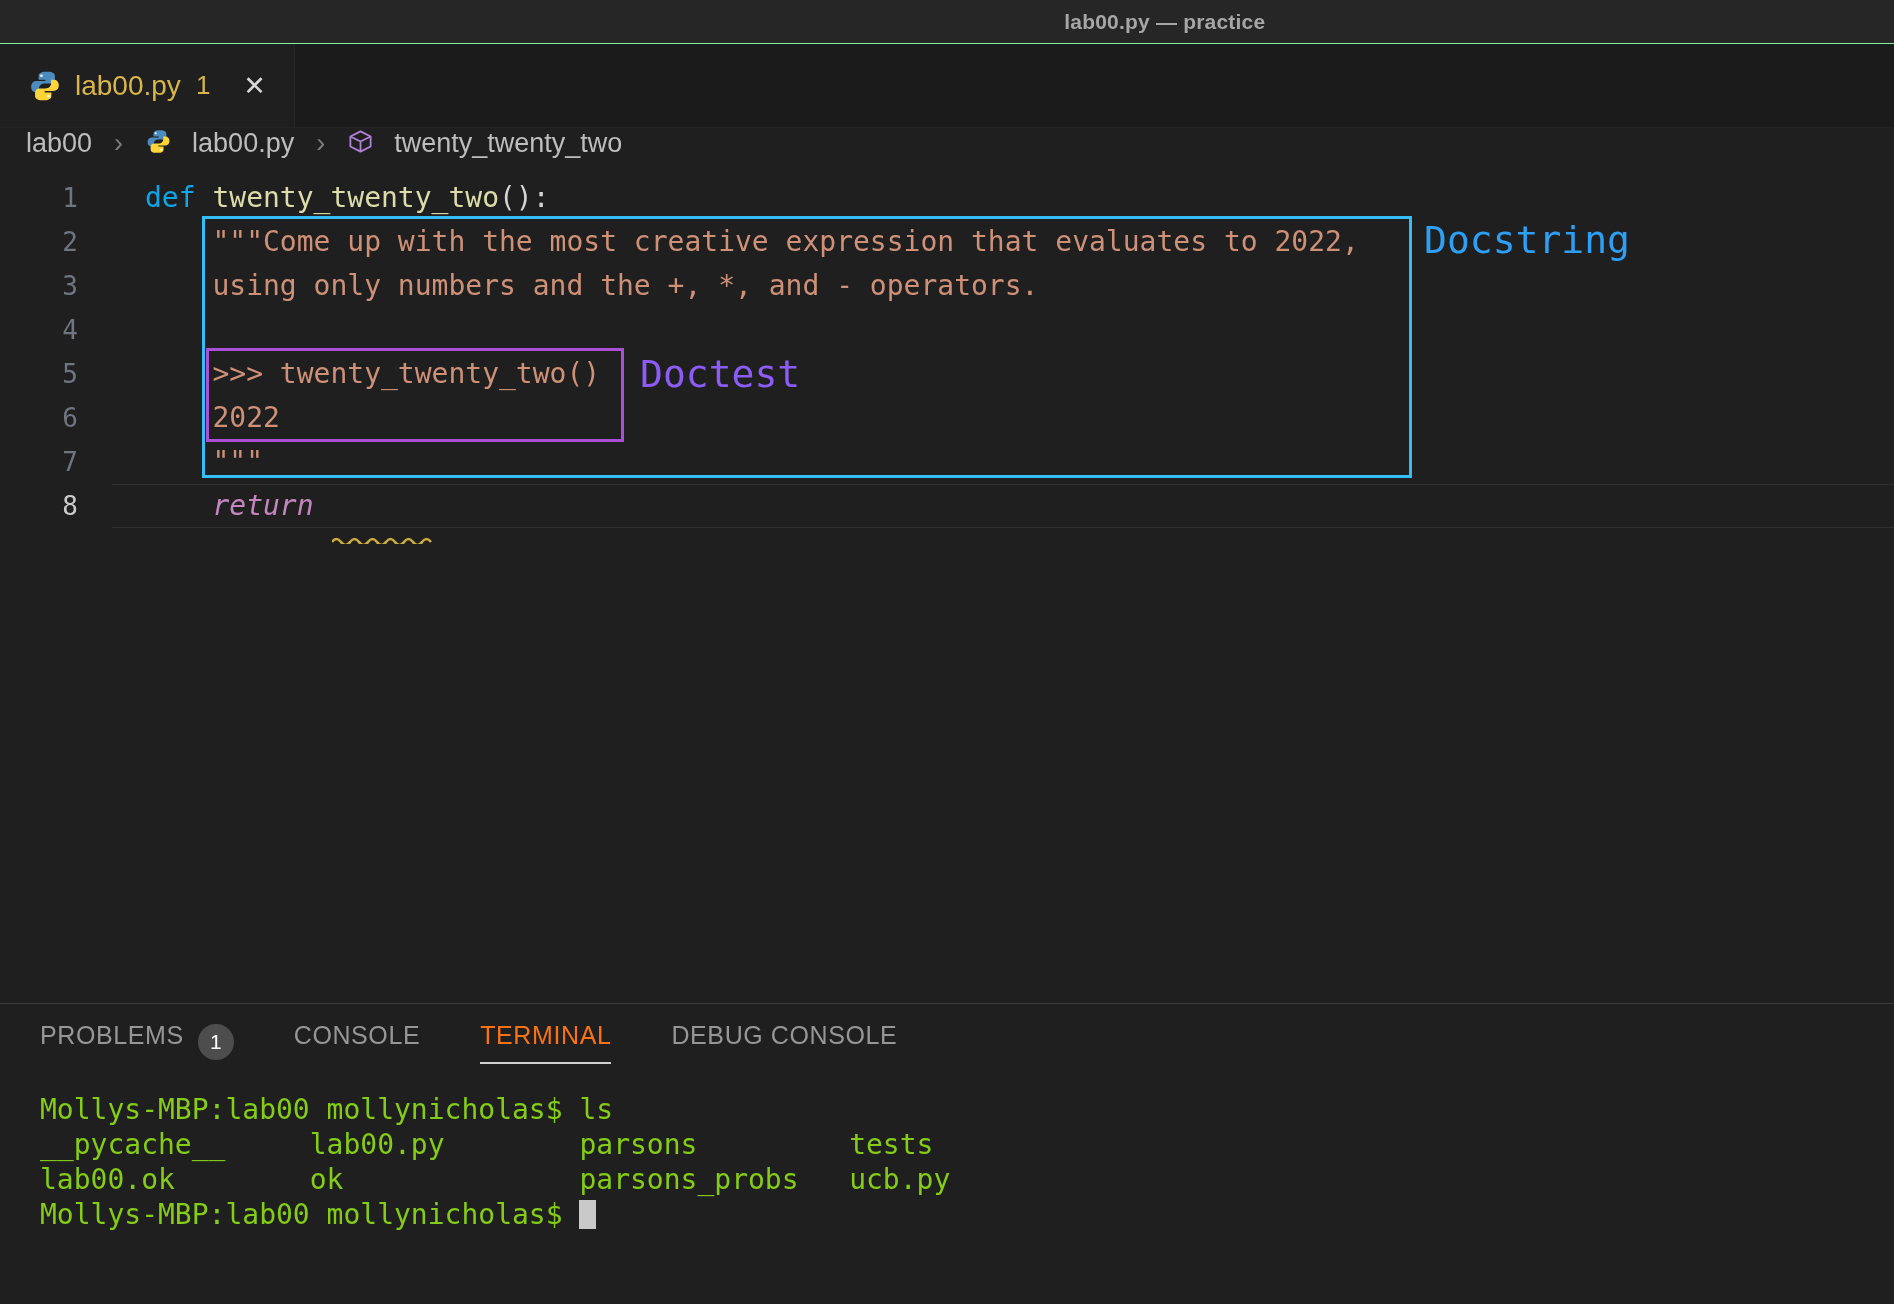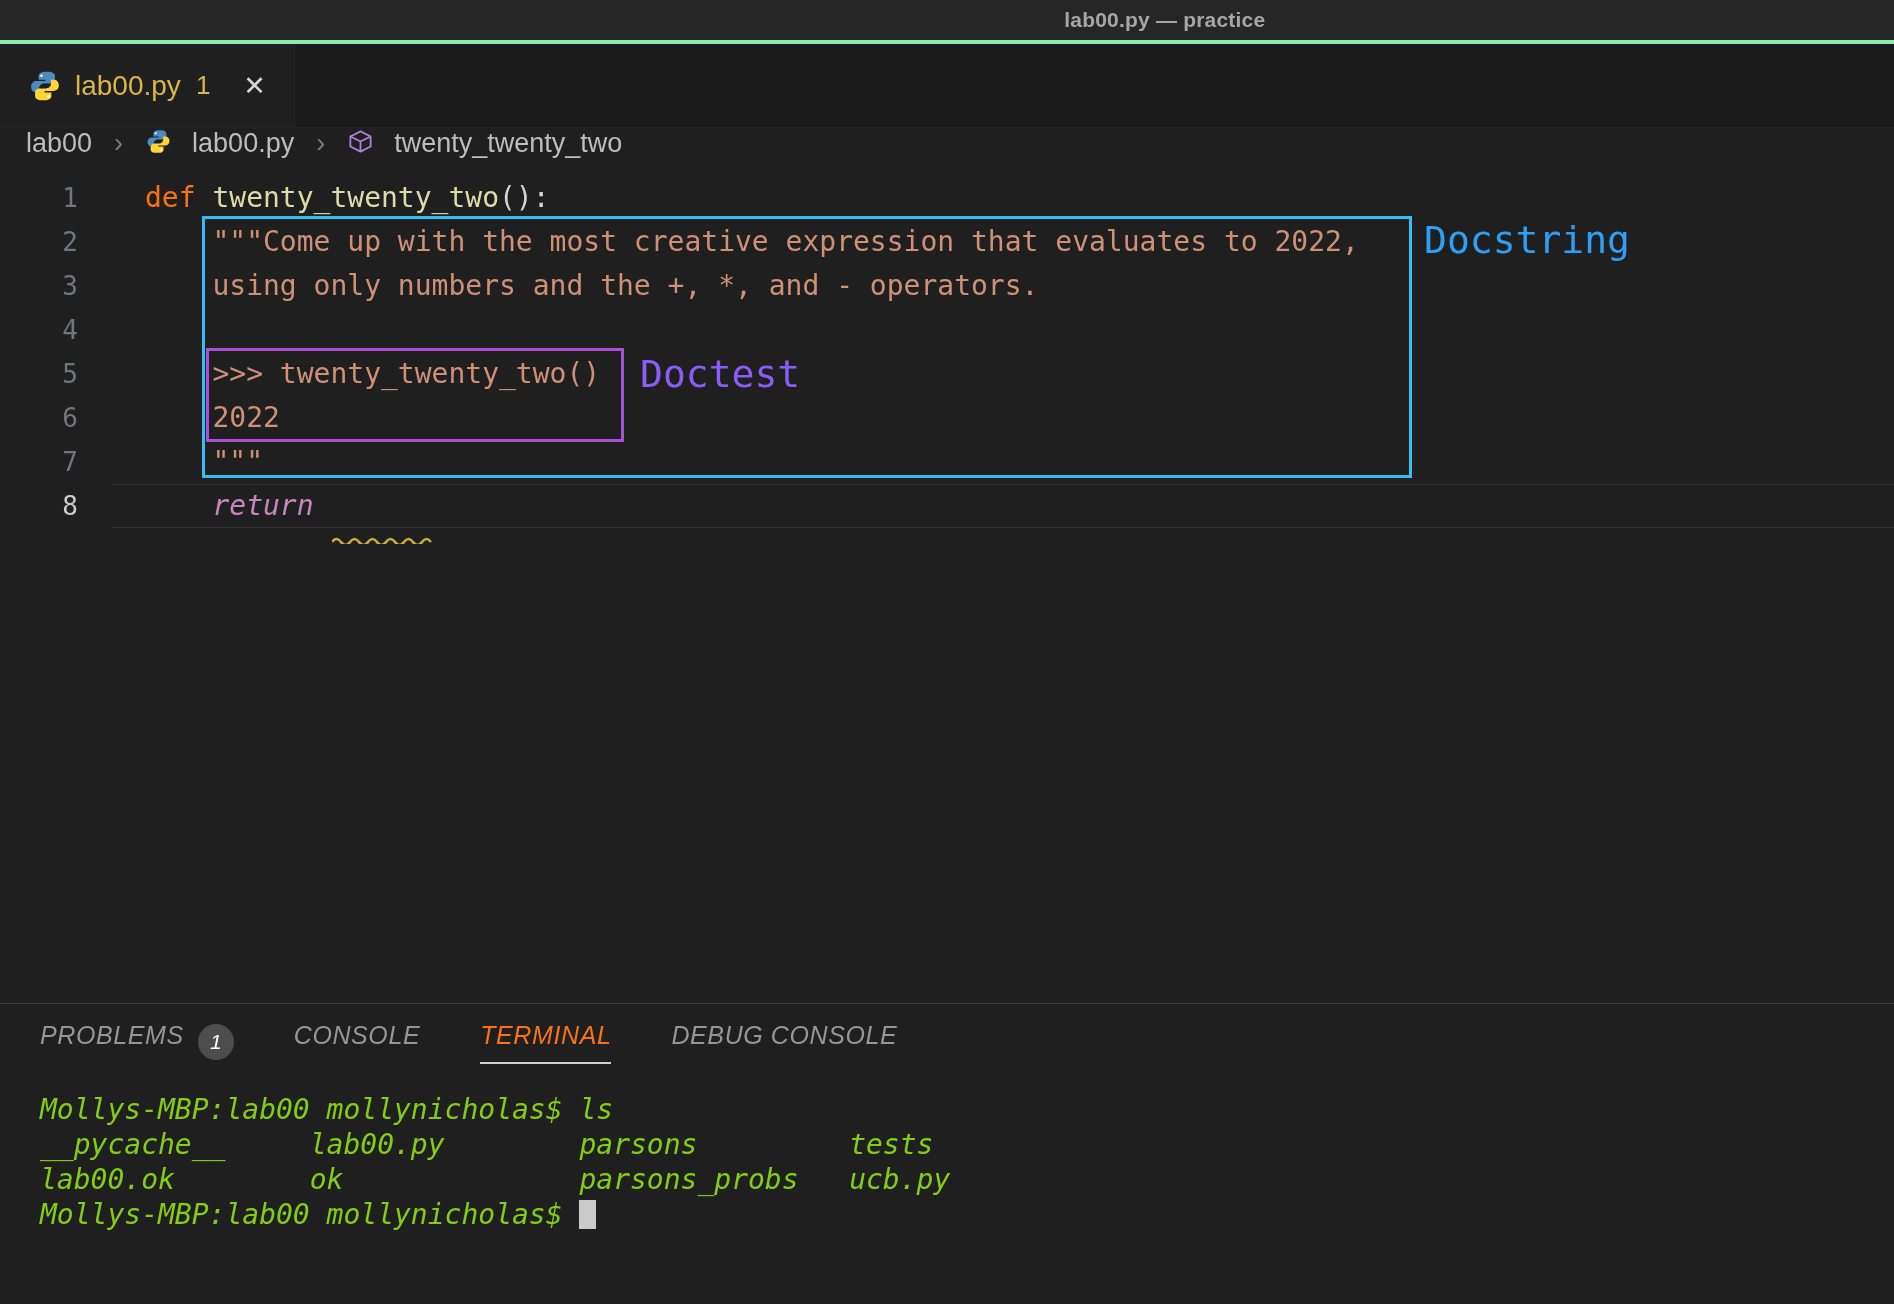--- a/index.html
+++ b/index.html
@@ -12,7 +12,7 @@
   }
 
   
-  .titlebar { position:relative; height:44px; background:#262626; border-bottom:4px solid #86efac; }
+  .titlebar { position:relative; height:44px; background:#262626; border-bottom:1px solid #86efac; }
   .titlebar .title {
     position:absolute; left:61.5%; top:50%; transform:translate(-50%,-50%);
     color:#a6a6a6; font-size:21px; font-weight:600; letter-spacing:.2px; white-space:pre;

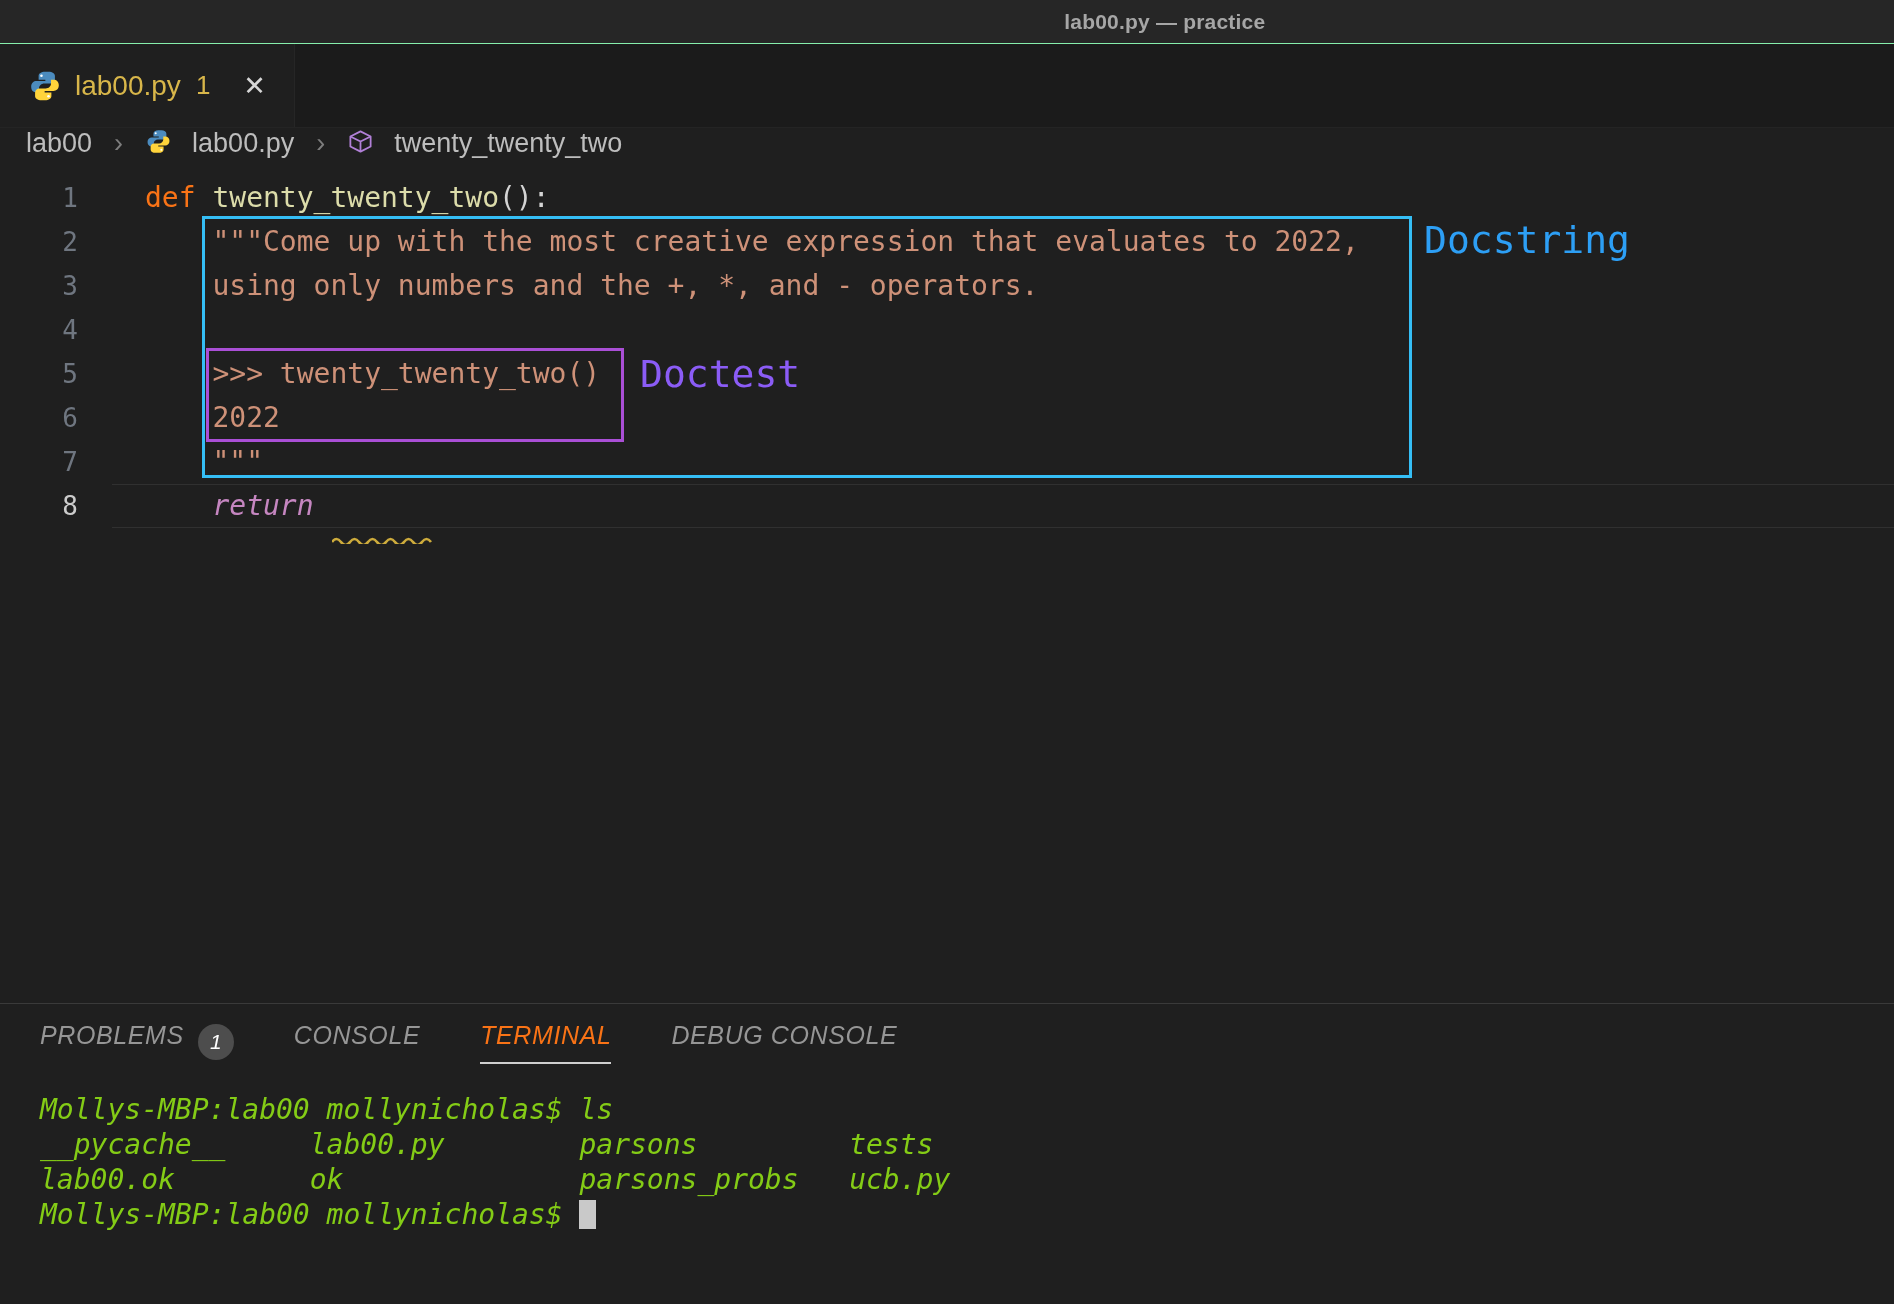--- a/index.html
+++ b/index.html
@@ -49,7 +49,7 @@
   }
   .ln.active { color:#cccccc; }
   .code { position:absolute; left:145px; top:0; white-space:pre; }
-  .tok-kw    { color:#f97316; }
+  .tok-kw    { color:#0ea5e9; }
   .tok-name  { color:#dcdcaa; }
   .tok-punct { color:#d4d4d4; }
   .tok-str   { color:#ce9178; }

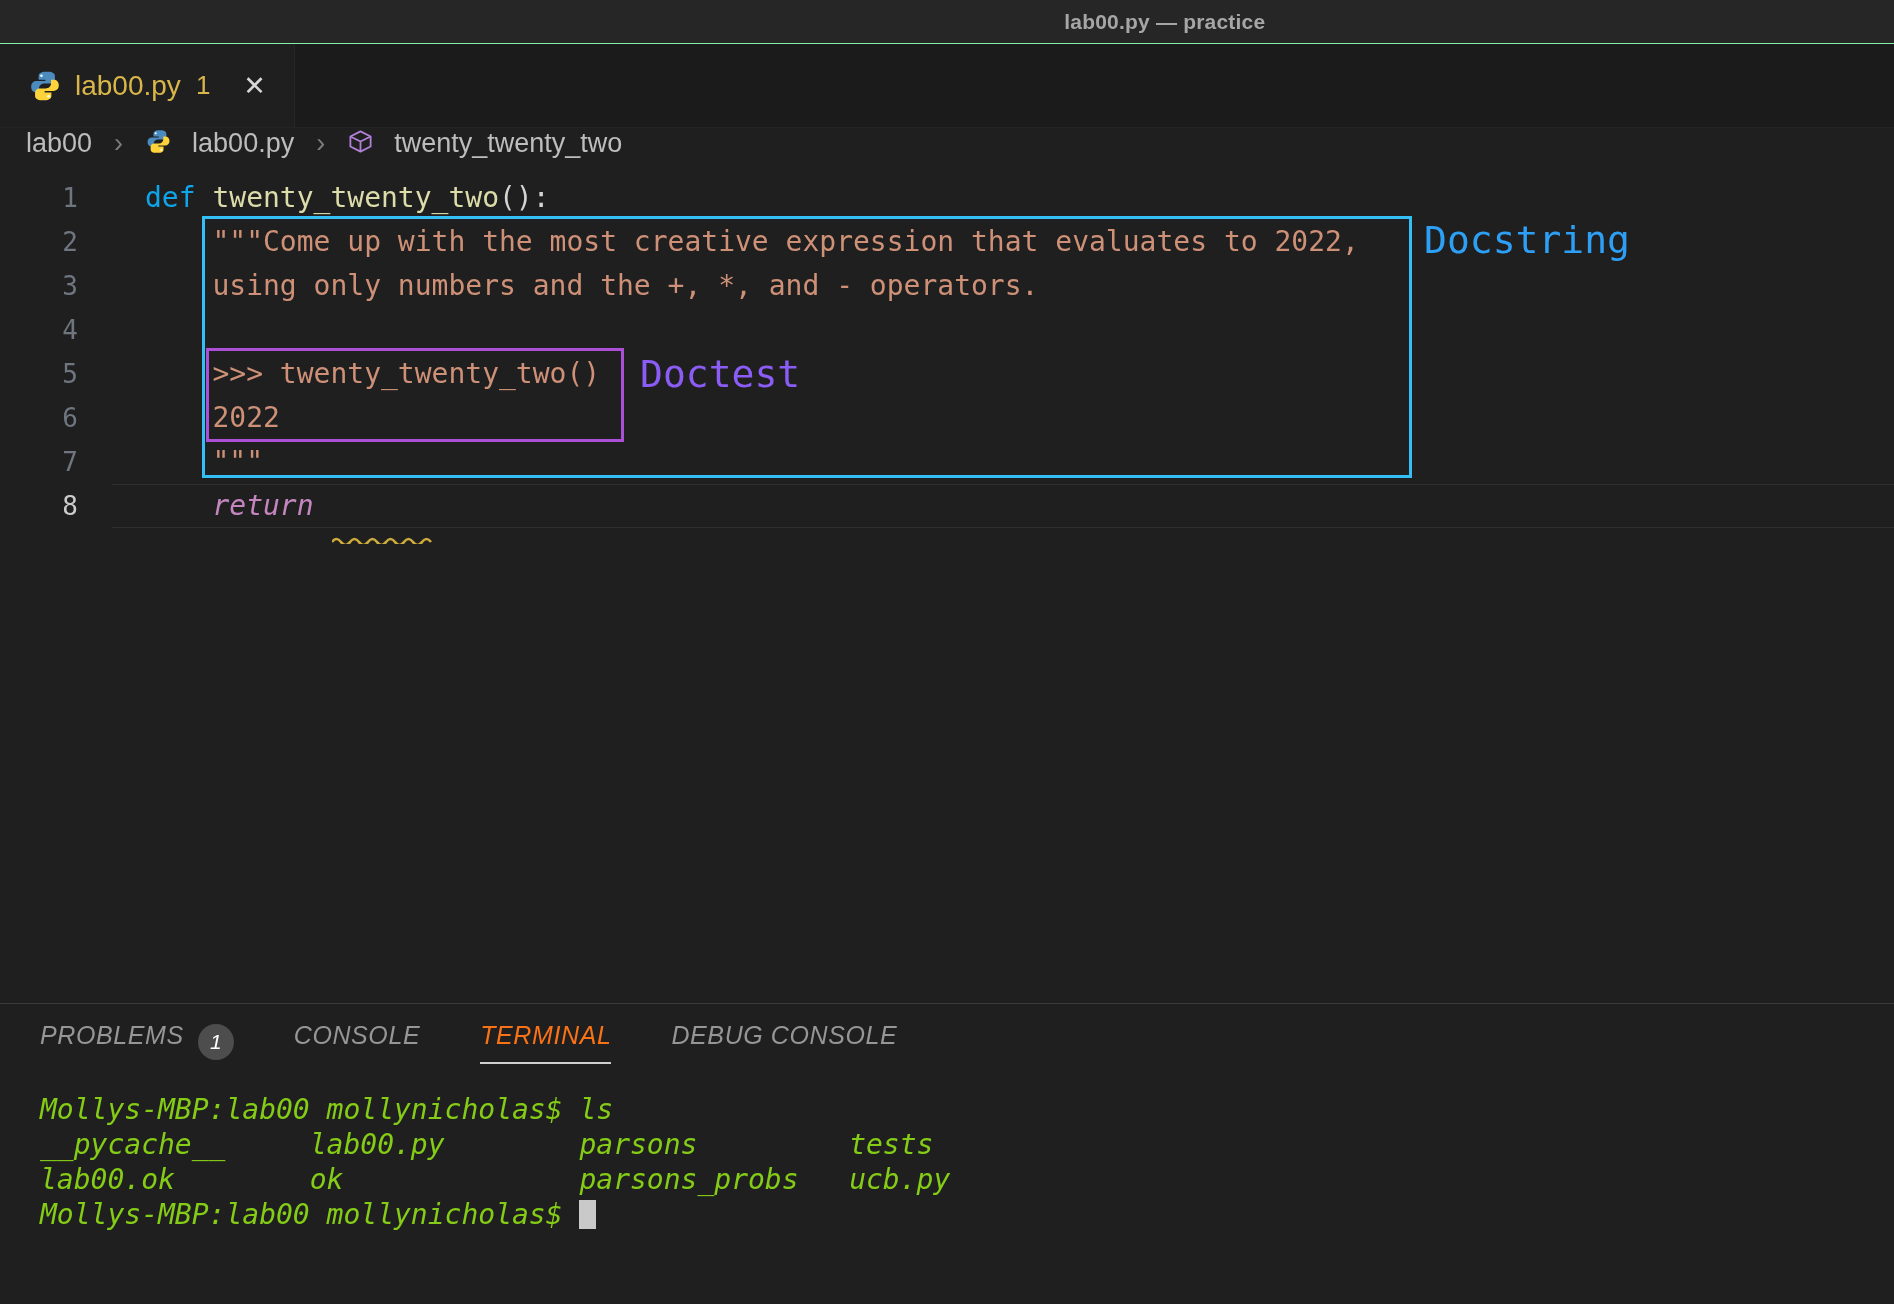--- a/index.html
+++ b/index.html
@@ -74,7 +74,7 @@
   
   .panel {
     position:absolute; left:0; right:0; top:1003px; height:301px;
-    background:#1f1f1f; border-top:1px solid #3a3a3a;font-style:italic;
+    background:#1f1f1f; border-top:1px solid #3a3a3a;
   }
   .panel-tabs {
     display:flex; align-items:center; gap:60px;

